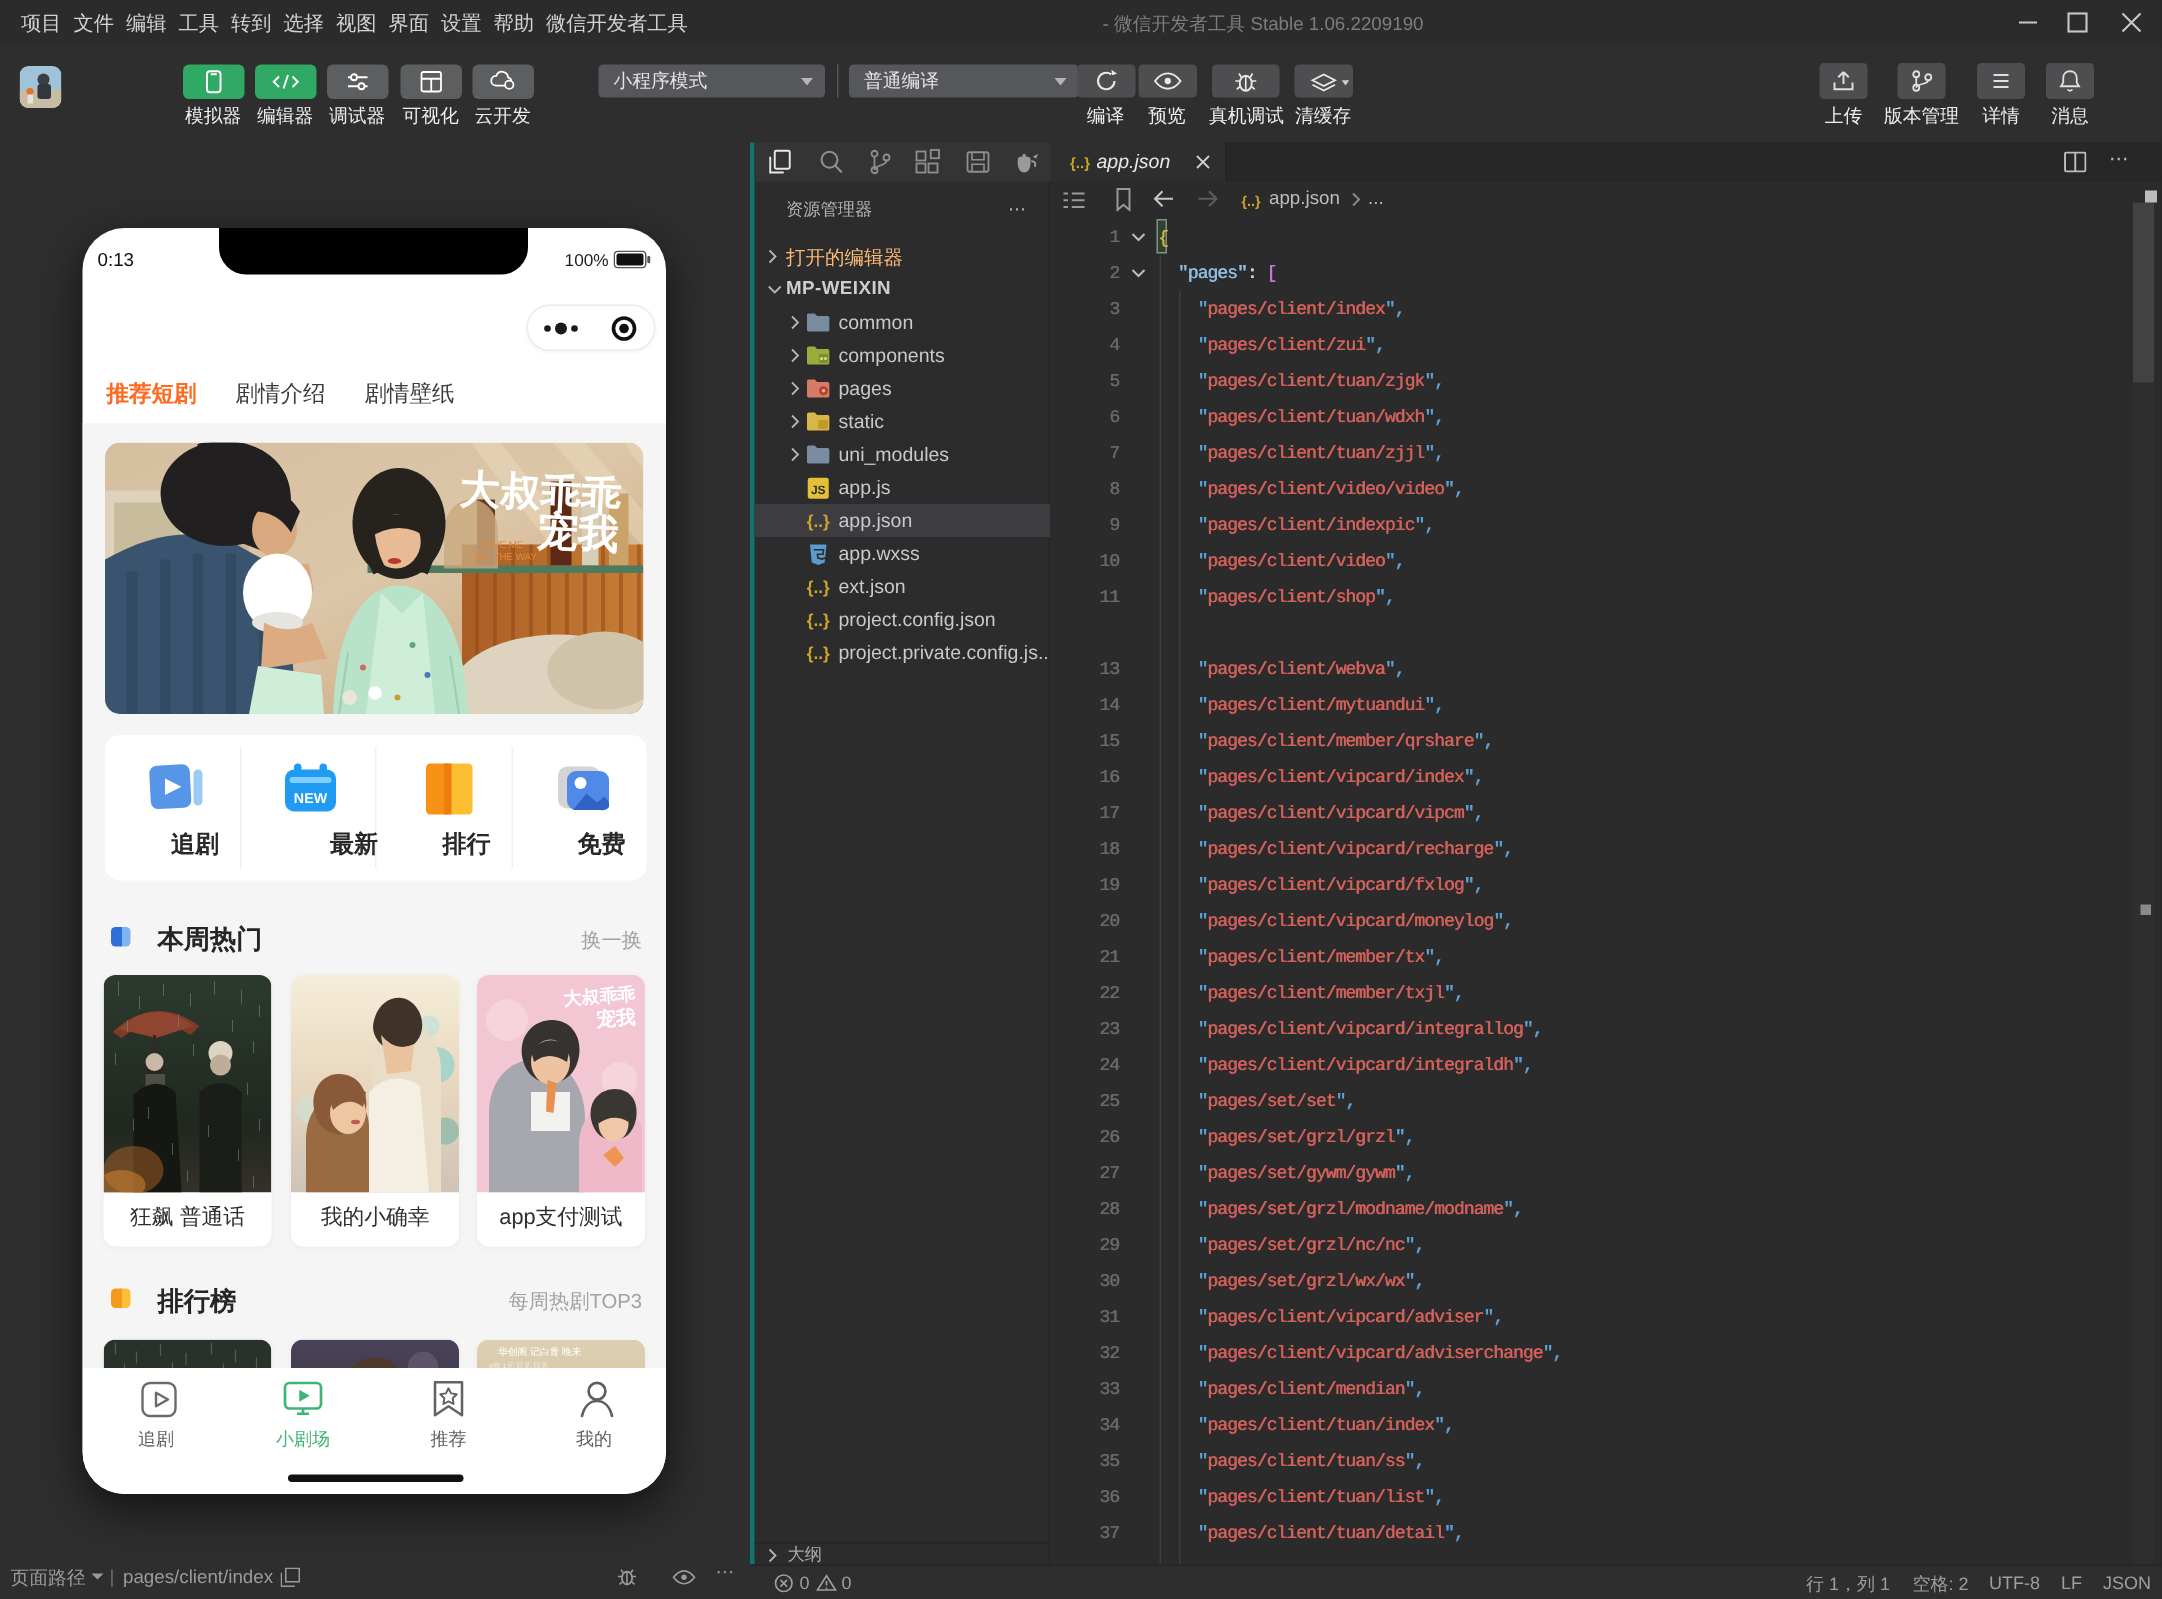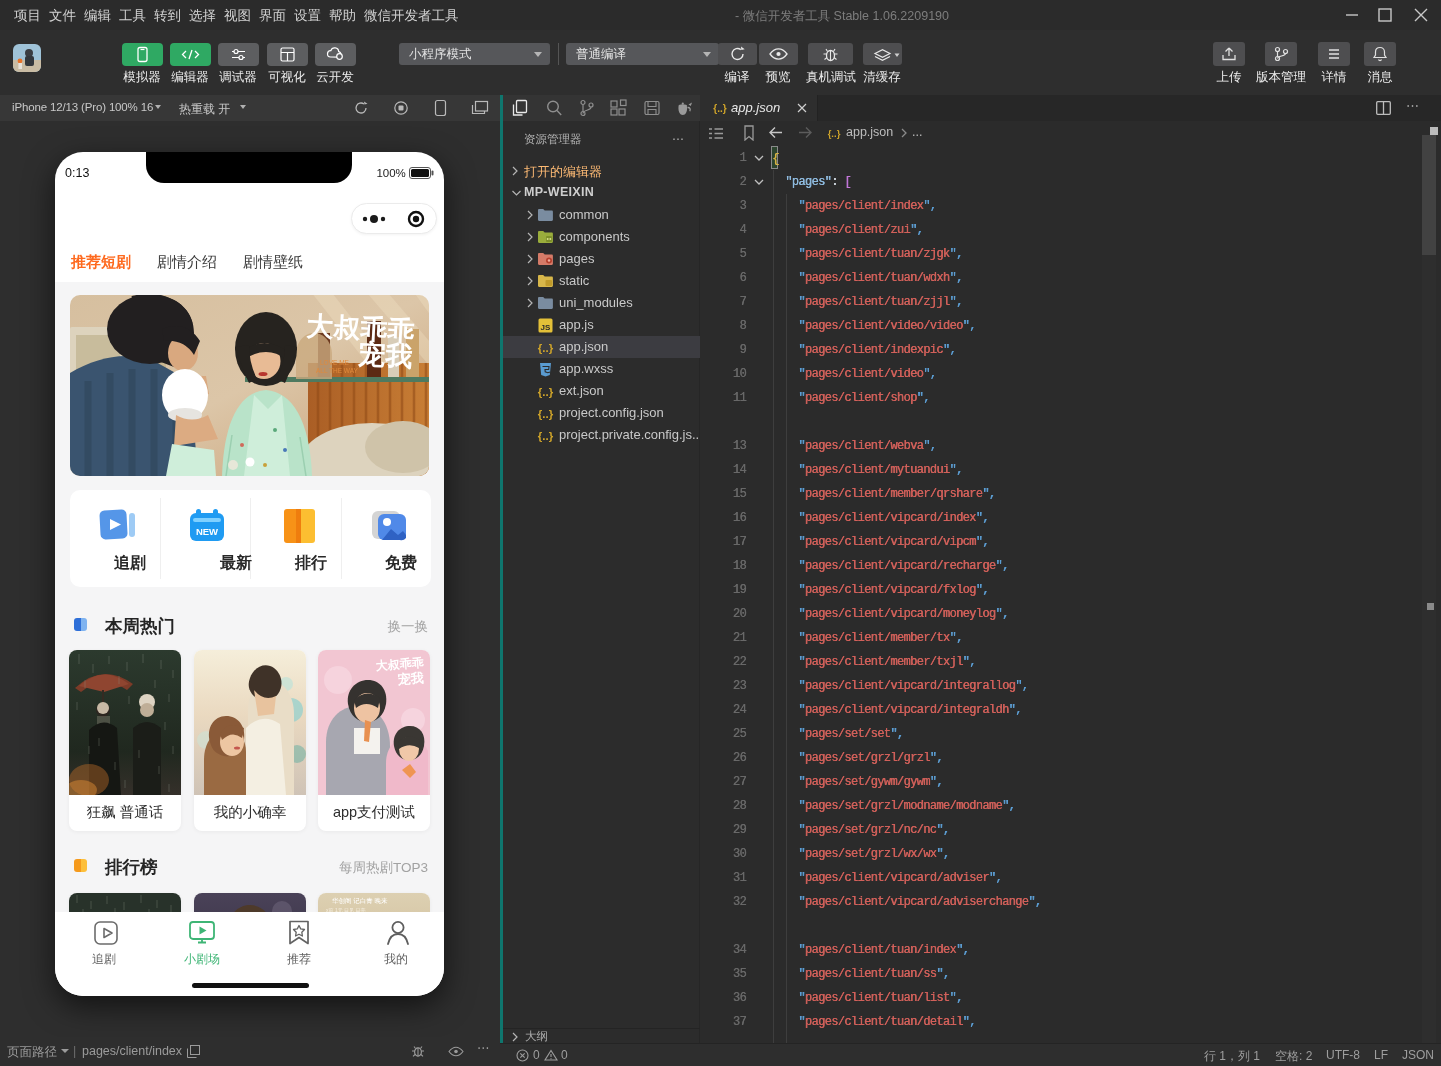--- a/index.html
+++ b/index.html
@@ -223,27 +223,6 @@
 </div>
 
 <div id="simpanel">
-  <div id="simbar">
-    <span style="position:absolute;left:12px;top:6px;font-size:11.5px;letter-spacing:-0.15px">iPhone 12/13 (Pro) 100% 16</span>
-    <span style="position:absolute;left:155px;top:10px;width:0;height:0;border-left:3.5px solid transparent;border-right:3.5px solid transparent;border-top:4.5px solid #b0b0b0"></span>
-    <span style="position:absolute;left:179px;top:6px;font-size:12px">热重载 开</span>
-    <span style="position:absolute;left:240px;top:10px;width:0;height:0;border-left:3.5px solid transparent;border-right:3.5px solid transparent;border-top:4.5px solid #b0b0b0"></span>
-    <svg style="position:absolute;left:353px;top:5px" width="16" height="16">
-          <path d="M13 8a5 5 0 1 1-2-4" stroke="#b9b9b9" stroke-width="1.3" fill="none"></path>
-          <path d="M11 1.5l.5 3 3-.7z" fill="#b9b9b9"></path>
-        </svg>
-    <svg style="position:absolute;left:393px;top:5px" width="16" height="16">
-          <circle cx="8" cy="8" r="6.2" fill="none" stroke="#b9b9b9" stroke-width="1.2"></circle>
-          <rect x="5.5" y="5.5" width="5" height="5" rx="1" fill="#b9b9b9"></rect>
-        </svg>
-    <svg style="position:absolute;left:434px;top:4px" width="14" height="18">
-          <rect x="1.5" y="1.5" width="10" height="15" rx="2" fill="none" stroke="#b9b9b9" stroke-width="1.2"></rect>
-        </svg>
-    <svg style="position:absolute;left:471px;top:5px" width="18" height="16">
-          <rect x="4.5" y="1.5" width="12" height="9.5" fill="none" stroke="#b9b9b9" stroke-width="1.2"></rect>
-          <path d="M1.5 5v8.5h12V11" stroke="#b9b9b9" stroke-width="1.2" fill="none"></path>
-        </svg>
-  </div>
   <div id="phone">
     <div id="notch"></div>
     <div id="ptime">0:13</div>

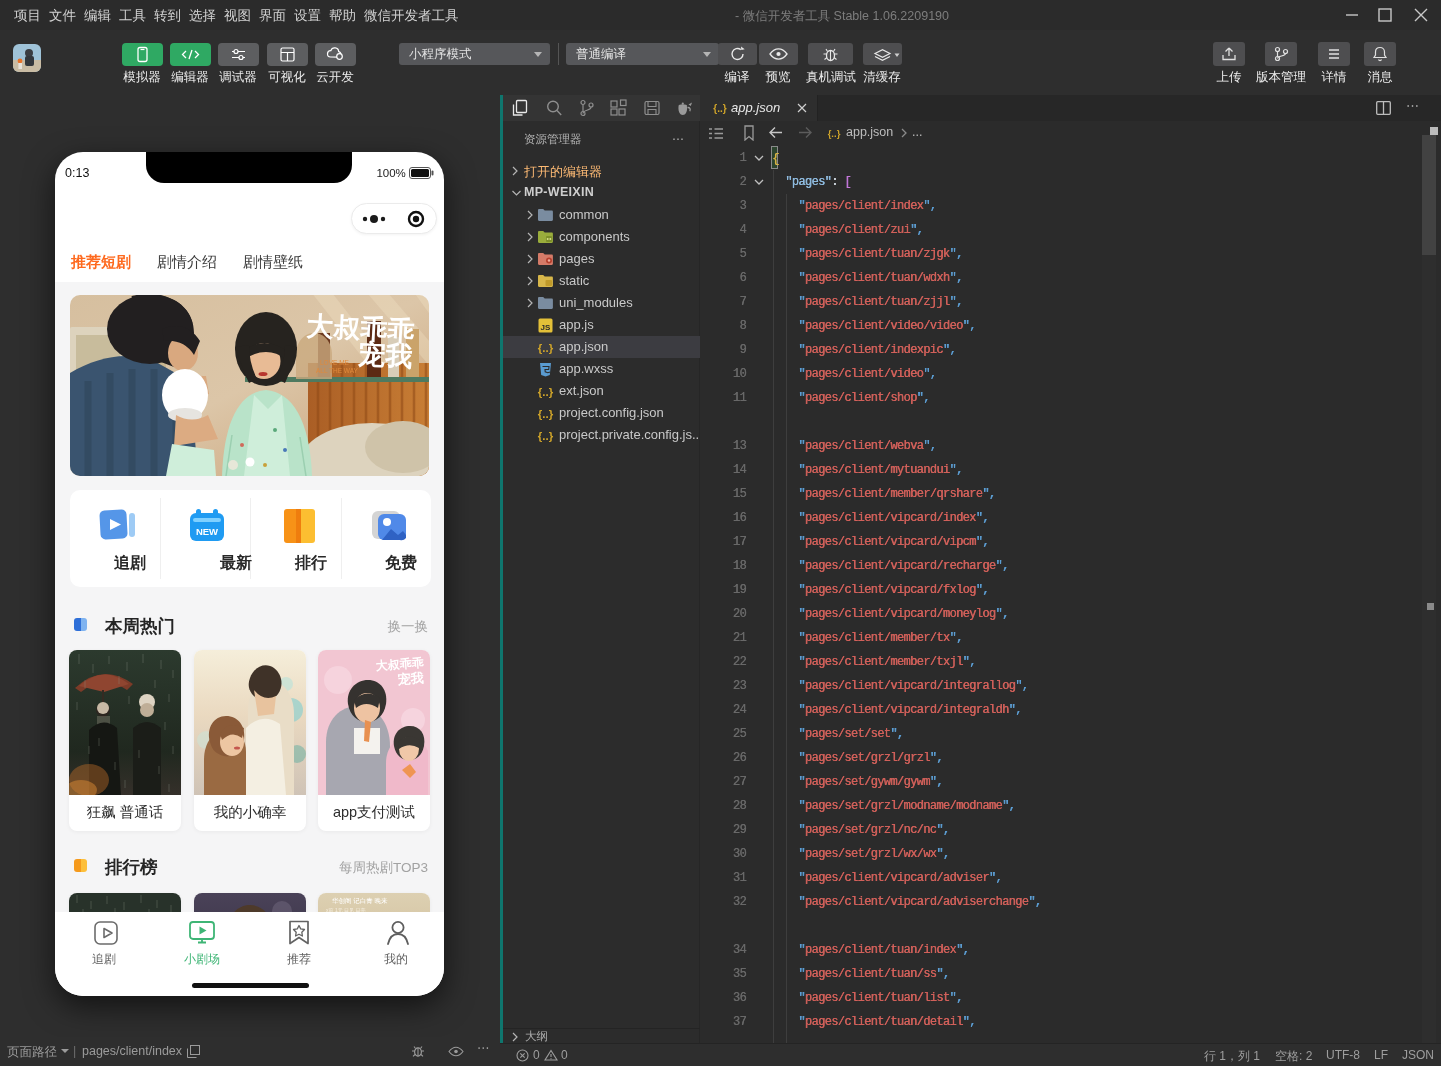--- a/index.html
+++ b/index.html
@@ -835,6 +835,10 @@
           <span class="lnum">32</span>
           <span class="ctext"><span style="margin-left:26.28px"></span><span class="jq">"</span><span class="jstr">pages/client/vipcard/adviserchange</span><span class="jq">"</span><span class="jpun">,</span></span>
         </div>
+<div class="cline" style="top:768px">
+          <span class="lnum">33</span>
+          <span class="ctext"><span style="margin-left:26.28px"></span><span class="jq">"</span><span class="jstr">pages/client/mendian</span><span class="jq">"</span><span class="jpun">,</span></span>
+        </div>
 <div class="cline" style="top:792px">
           <span class="lnum">34</span>
           <span class="ctext"><span style="margin-left:26.28px"></span><span class="jq">"</span><span class="jstr">pages/client/tuan/index</span><span class="jq">"</span><span class="jpun">,</span></span>

